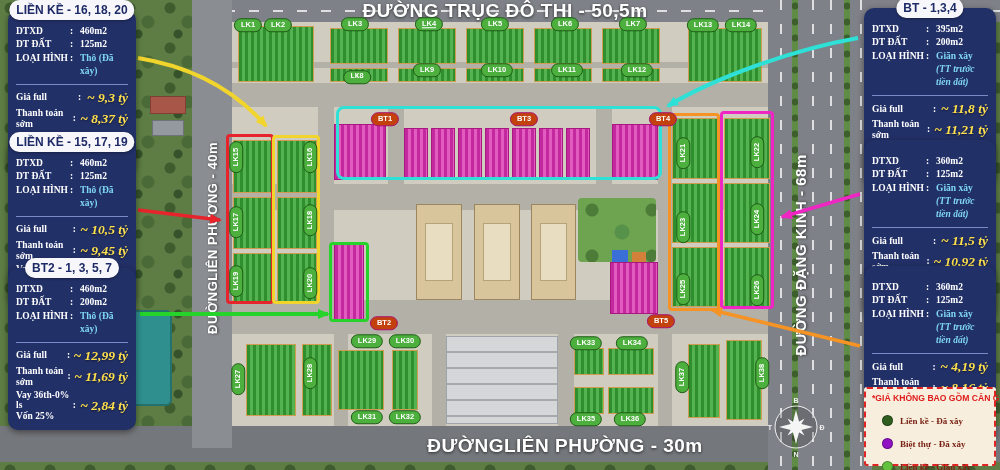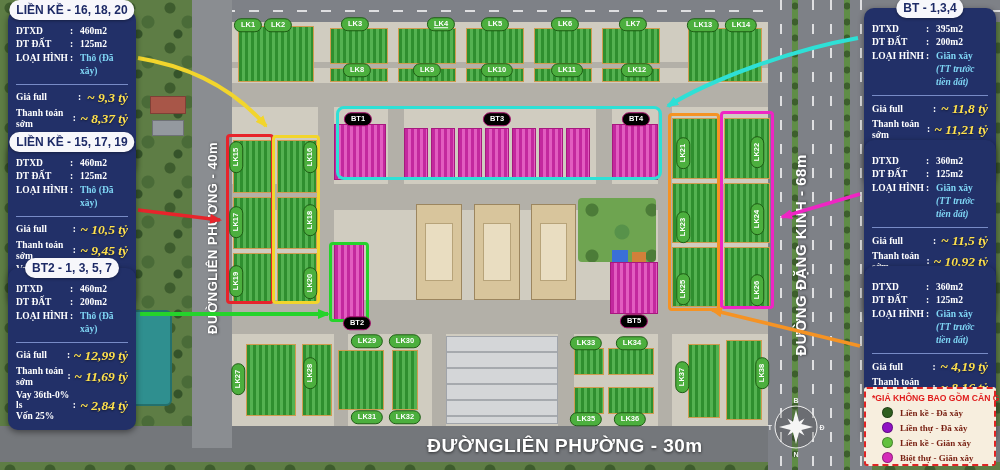--- a/index.html
+++ b/index.html
@@ -188,6 +188,7 @@
   <div class="abs" style="left:632px;top:252px;width:14px;height:10px;background:#d2803a;"></div>
   <div class="bldg" style="left:446px;top:336px;width:112px;height:88px;"></div>
 
+  <div class="road-label" style="left:505px;top:11px;font-size:19px;">ĐƯỜNG TRỤC ĐÔ THỊ - 50,5m</div>
   <div class="road-label" style="left:565px;top:446px;font-size:19px;">ĐƯỜNGLIÊN PHƯỜNG - 30m</div>
   <div class="road-label vert" style="left:212px;top:238px;font-size:13px;">ĐƯỜNGLIÊN PHƯƠNG - 40m</div>
   <div class="road-label vert" style="left:800px;top:255px;font-size:15px;">ĐƯỜNG ĐẶNG KINH - 68m</div>

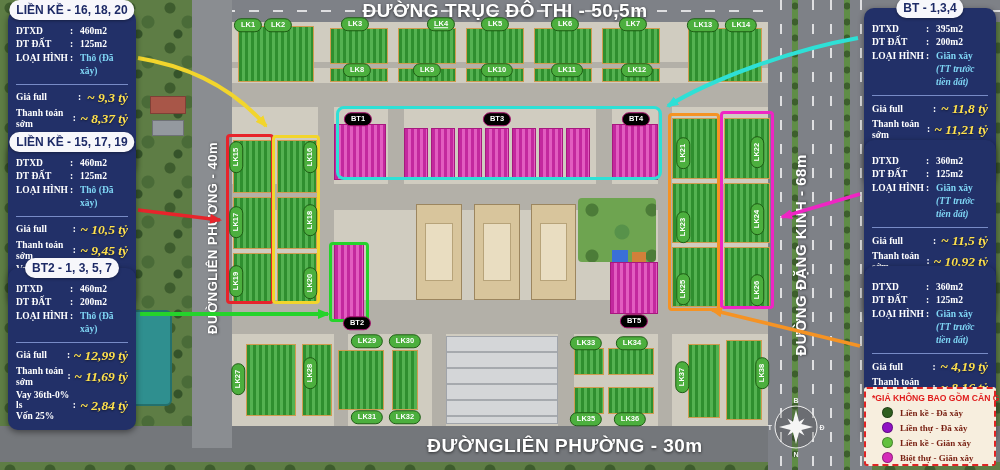--- a/index.html
+++ b/index.html
@@ -203,7 +203,7 @@
   <div class="pill g" style="left:248px;top:25px;">LK1</div>
   <div class="pill g" style="left:278px;top:25px;">LK2</div>
   <div class="pill g" style="left:355px;top:24px;">LK3</div>
-  <div class="pill g" style="left:441px;top:24px;text-decoration:underline;">LK4</div>
+  <div class="pill g" style="left:429px;top:24px;text-decoration:underline;">LK4</div>
   <div class="pill g" style="left:495px;top:24px;">LK5</div>
   <div class="pill g" style="left:565px;top:24px;">LK6</div>
   <div class="pill g" style="left:633px;top:24px;">LK7</div>

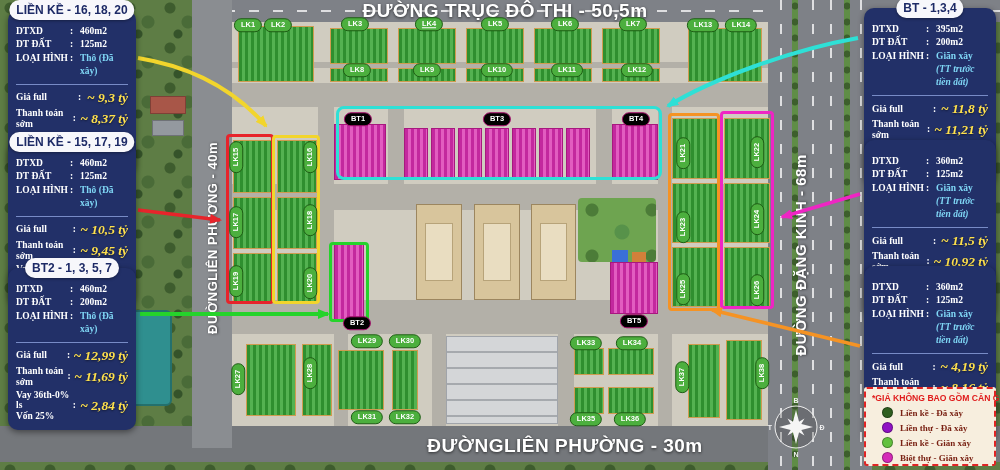--- a/index.html
+++ b/index.html
@@ -207,7 +207,7 @@
   <div class="pill g" style="left:495px;top:24px;">LK5</div>
   <div class="pill g" style="left:565px;top:24px;">LK6</div>
   <div class="pill g" style="left:633px;top:24px;">LK7</div>
-  <div class="pill g" style="left:357px;top:70px;">LK8</div>
+  <div class="pill g" style="left:357px;top:77px;font-family:Liberation Mono, monospace;">LK8</div>
   <div class="pill g" style="left:427px;top:70px;">LK9</div>
   <div class="pill g" style="left:497px;top:70px;">LK10</div>
   <div class="pill g" style="left:567px;top:70px;">LK11</div>

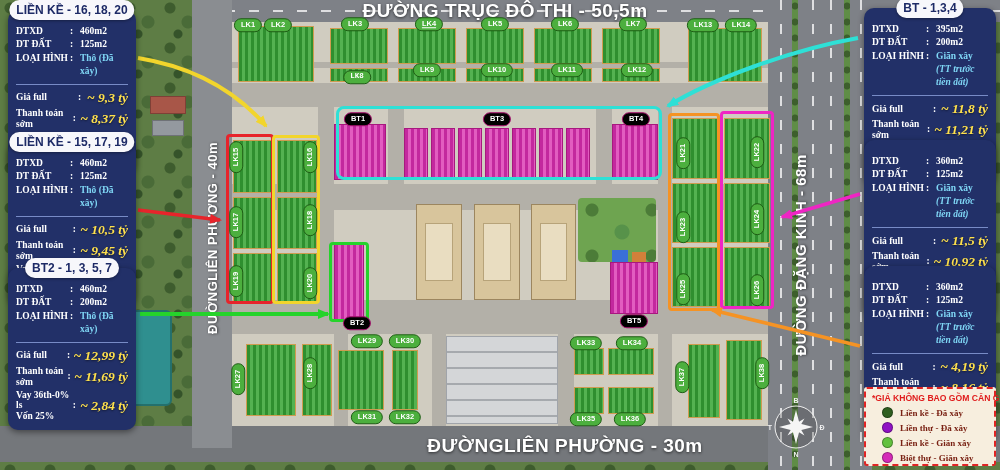--- a/index.html
+++ b/index.html
@@ -47,7 +47,7 @@
     font-size:7.5px; font-weight:bold; color:#fff; padding:2px 6px; white-space:nowrap; line-height:1; }
   .pill.rot { transform:translate(-50%,-50%) rotate(-90deg); }
   .pill.g { background:#4caf3e; border:1px solid #1e5c14; }
-  .pill.p { background:#000000; border:1px solid #a8126f; }
+  .pill.p { background:#c2410c; border:1px solid #a8126f;margin-left:27px; }
 
   
   .hbox { position:absolute; border-radius:4px; background:transparent; }

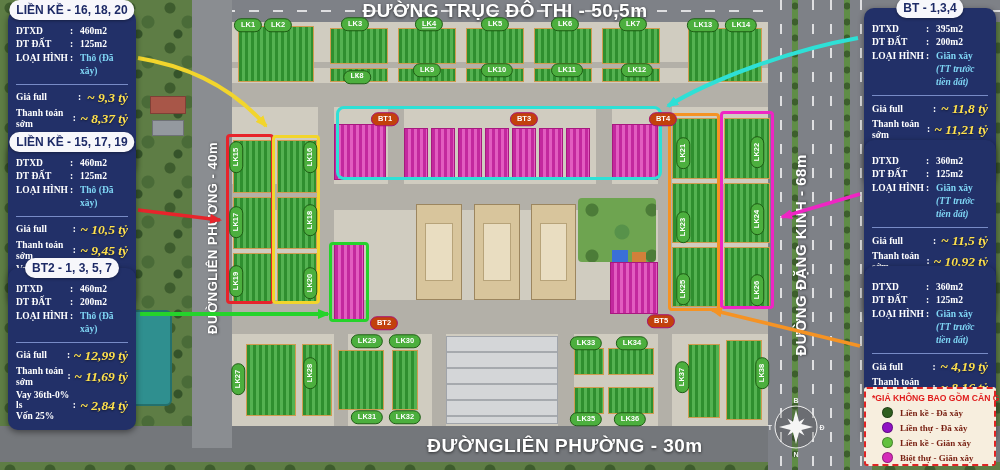--- a/index.html
+++ b/index.html
@@ -79,7 +79,7 @@
   .legend { position:absolute; left:864px; top:387px; width:132px; height:79px;
     background:#f7eede; border:2px dashed #e02424; border-radius:3px; padding:4px 6px; }
   .legend-title { color:#e01b1b; font-weight:bold; font-size:8.6px; text-align:center; margin-bottom:2px; white-space:nowrap; }
-  .legend-item { display:flex; align-items:center; margin-top:4px; }
+  .legend-item { display:flex; align-items:center; margin-top:12px; }
   .legend-item .dot { width:11px; height:11px; border-radius:50%; margin:0 7px 0 10px; border:1px solid rgba(0,0,0,.3); }
   .legend-item .lbl { font-size:9px; font-weight:bold; color:#7a2214; font-family:"Liberation Serif", serif; }
 

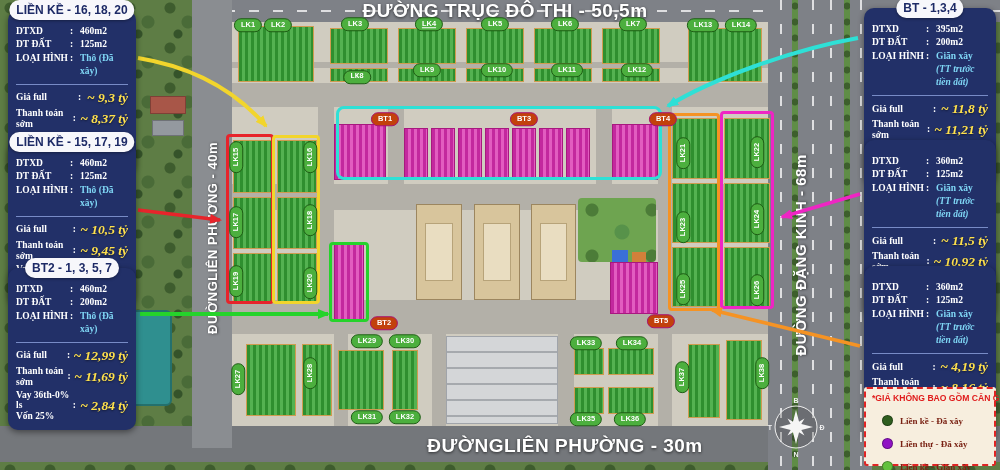--- a/index.html
+++ b/index.html
@@ -503,7 +503,7 @@
     </div>
     <div class="legend-item">
       <span class="dot" style="background: rgb(144, 18, 196);"></span>
-      <span class="lbl">Liền thự - Đã xây</span>
+      <span class="lbl">Biệt thự - Đã xây</span>
     </div>
     <div class="legend-item">
       <span class="dot" style="background: rgb(99, 193, 62);"></span>

